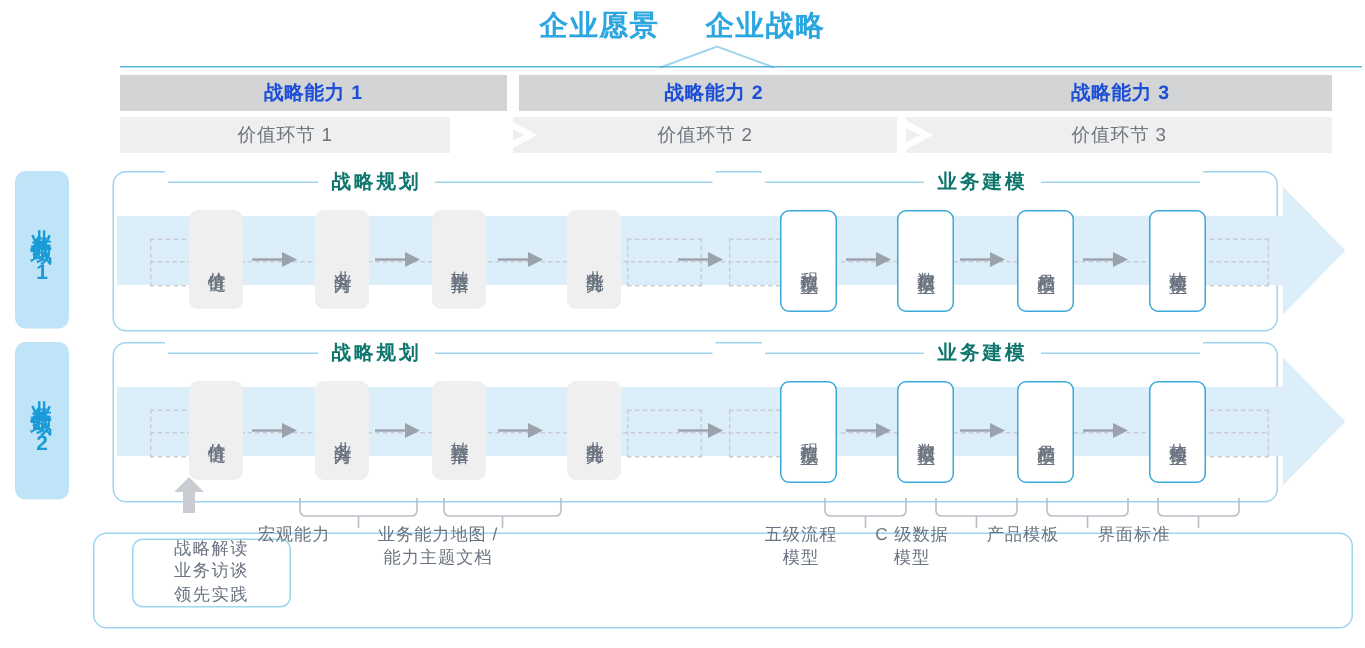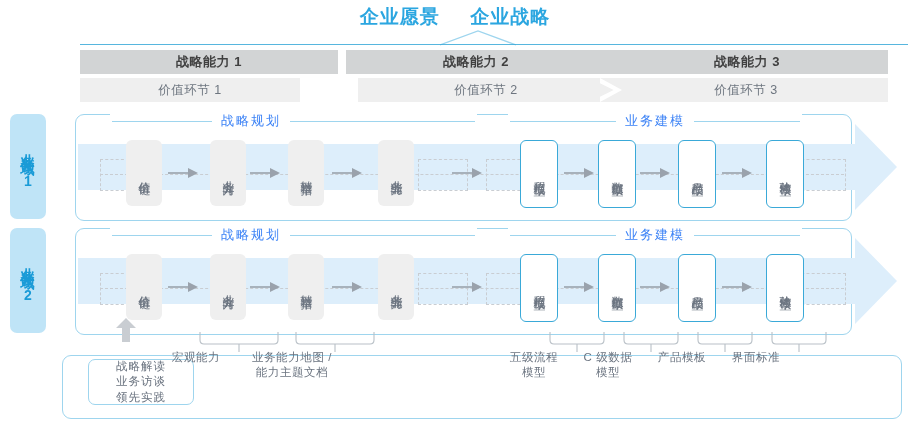--- a/index.html
+++ b/index.html
@@ -32,7 +32,7 @@
   .cap{
     position:absolute;top:0;height:24px;background:#d2d4d5;
     display:flex;align-items:center;justify-content:center;
-    font-size:13px;font-weight:bold;color:#404040;letter-spacing:.5px;
+    font-size:13px;font-weight:bold;color:#1d4ed8;letter-spacing:.5px;
   }
   .val-band{position:absolute;left:80px;top:78px;height:24px;}
   .val{

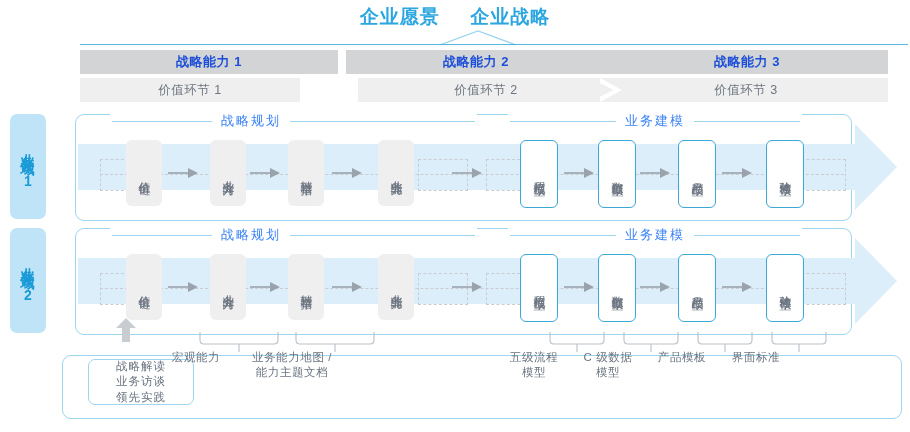--- a/index.html
+++ b/index.html
@@ -158,7 +158,7 @@
     <div class="val" id="val0" style="left: 0px; width: 220px; align-items: center;">
       <span>价值环节 1</span>
     </div>
-    <div class="val" id="val1" style="left: 278px; width: 256px;">
+    <div class="val" id="val1" style="left: 262px; width: 256px;">
       <span>价值环节 2</span>
     </div>
     <div class="val" id="val2" style="left: 524px; width: 284px;">

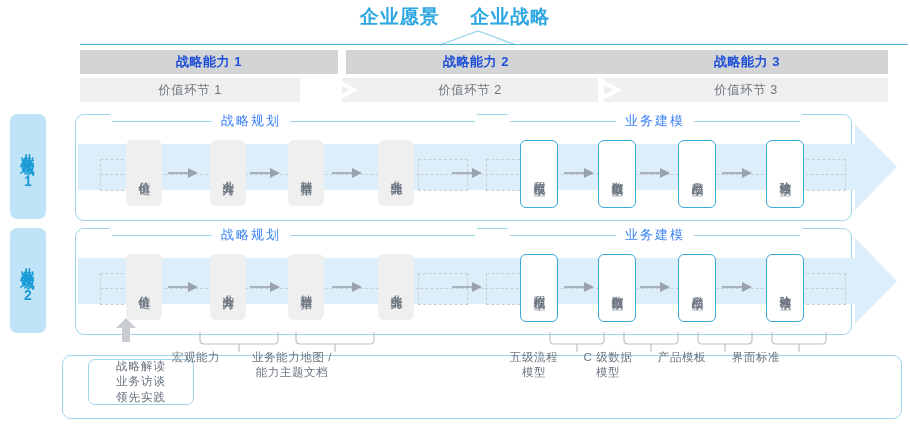--- a/index.html
+++ b/index.html
@@ -81,7 +81,7 @@
   
   .seccap{
     position:absolute;display:flex;align-items:center;gap:9px;
-    font-size:13px;font-weight:normal;color:#3b82f6;letter-spacing:2px;
+    font-size:13px;font-weight:bold;color:#0f766e;letter-spacing:2px;
     background:#fff;padding:0 2px;
   }
   .seccap .ln{display:block;height:1px;background:#9ed5ee;}

